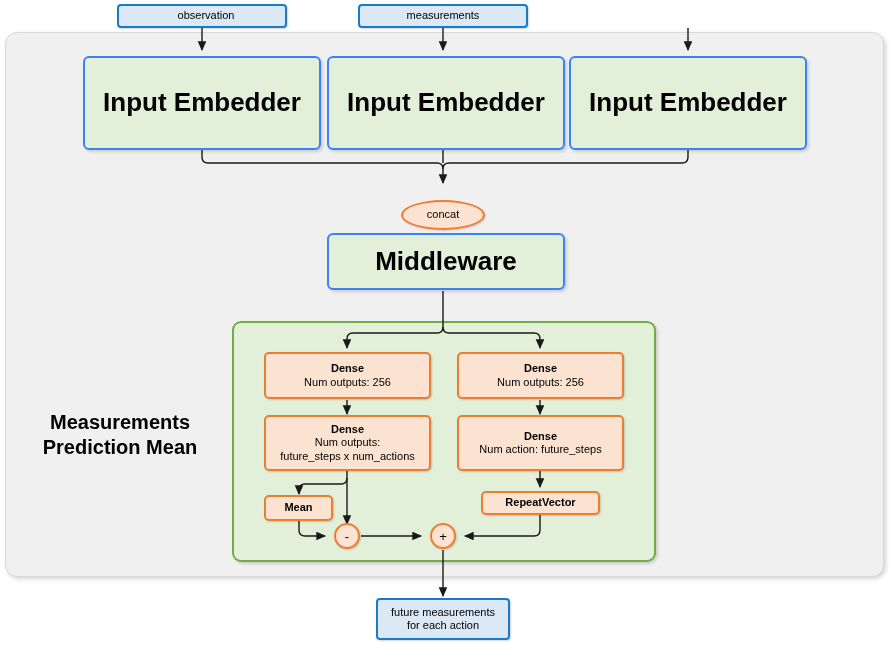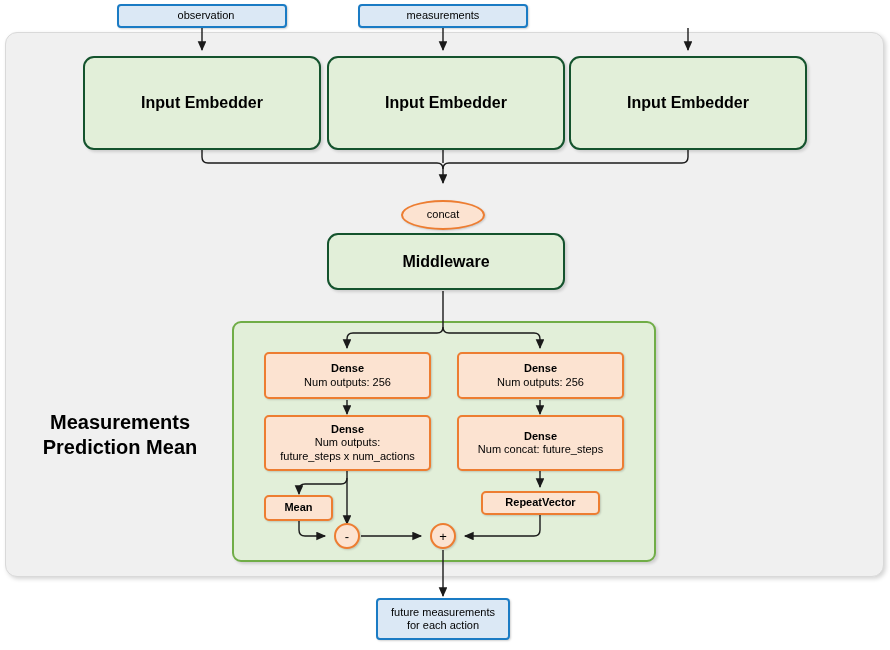--- a/index.html
+++ b/index.html
@@ -64,11 +64,11 @@
   
   .green-box {
     background: #e2efd9;
-    border: 2px solid #14532d;
-    border-radius: 11px;
+    border: 2px solid #3b82f6;
+    border-radius: 6px;
     color: #000000;
     font-weight: bold;
-    font-size: 16px;
+    font-size: 26px;
     box-shadow: 2px 2px 3px rgba(0,0,0,0.14);
   }
 

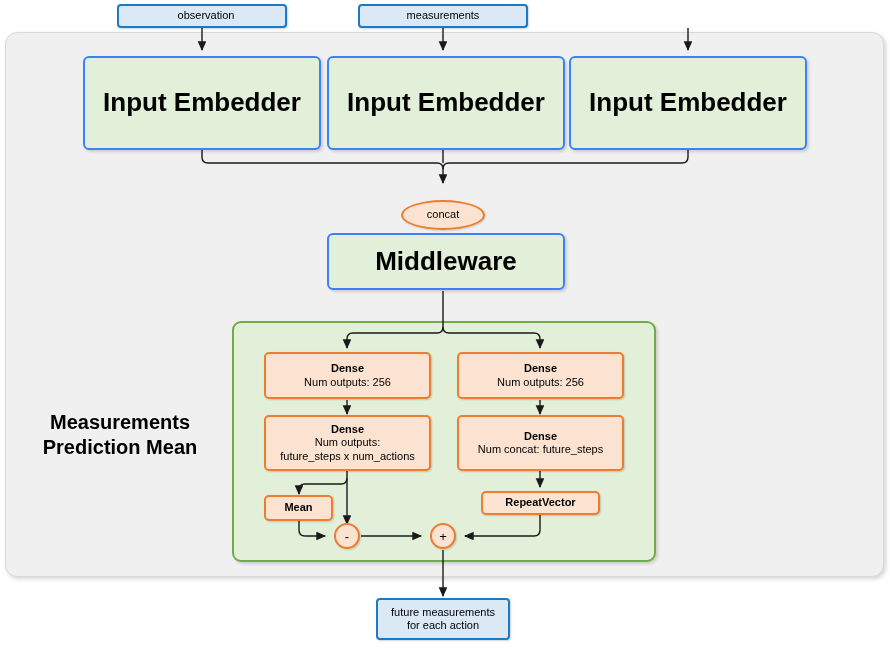--- a/index.html
+++ b/index.html
@@ -228,7 +228,7 @@
 
   <div class="node orange-box" style="left:457px; top:415px; width:167px; height:56px;">
     <span class="ttl">Dense</span>
-    <span>Num concat: future_steps</span>
+    <span>Num action: future_steps</span>
   </div>
 
   <div class="node orange-box" style="left:481px; top:491px; width:119px; height:24px;">

